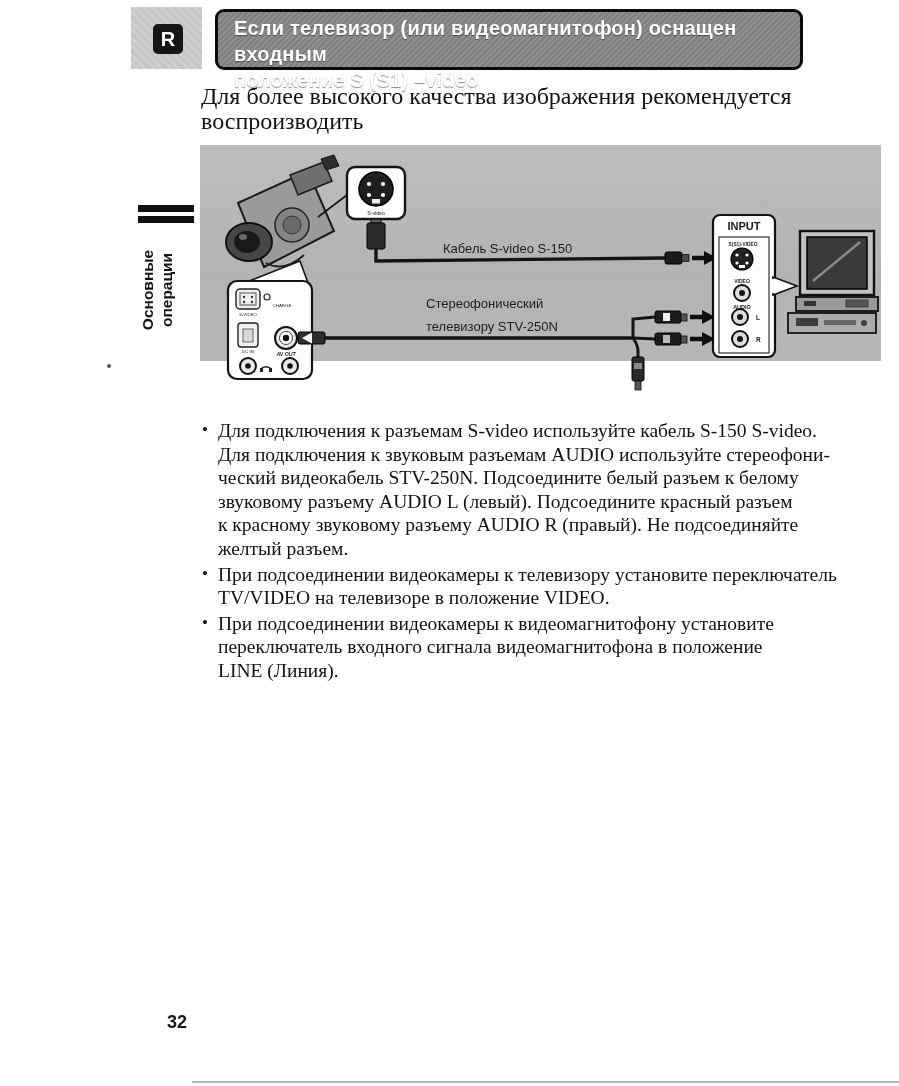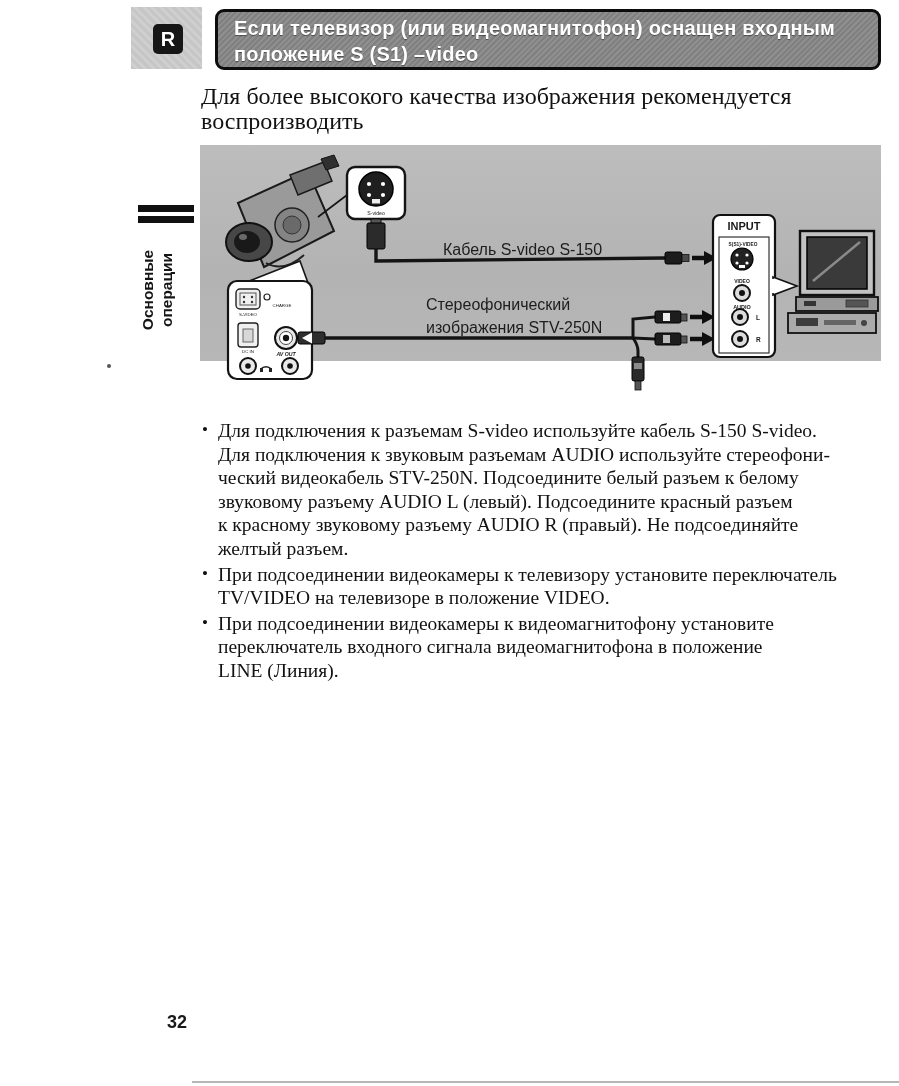--- a/index.html
+++ b/index.html
@@ -14,7 +14,7 @@
           font-family:"Liberation Sans",sans-serif;font-weight:bold;font-size:20px;}
 
   
-  .title-box{position:absolute;left:215px;top:9px;width:666px;height:61px;box-sizing:border-box;
+  .title-box{position:absolute;left:215px;top:9px;width:588px;height:61px;box-sizing:border-box;
           background:repeating-linear-gradient(135deg,#808080 0 2px,#8f8f8f 2px 4px);
           border:3px solid #0c0c0c;border-radius:9px;padding:3px 14px 0 16px;
           font-family:"Liberation Sans",sans-serif;font-weight:bold;font-size:20px;line-height:26px;

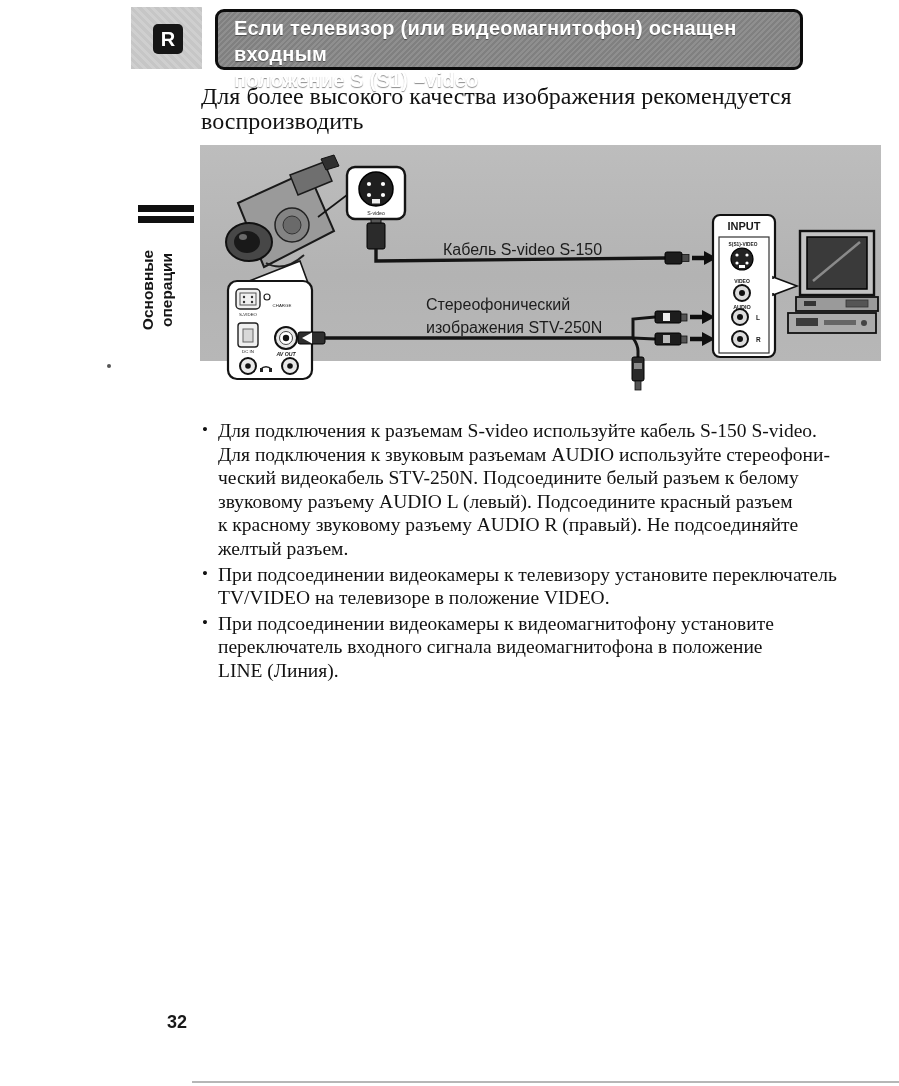--- a/index.html
+++ b/index.html
@@ -34,7 +34,7 @@
   .diagram{position:absolute;left:200px;top:145px;width:681px;height:216px;
           background:linear-gradient(180deg,#bdbdbd 0%,#b3b3b3 60%,#b7b7b7 100%);}
   .diagram svg{position:absolute;left:0;top:0;}
-  .dlabel{position:absolute;font-family:"Liberation Sans",sans-serif;font-size:16px;color:#1d1d1d;
+  .dlabel{position:absolute;font-family:"Liberation Sans",sans-serif;font-size:13px;color:#1d1d1d;
           white-space:nowrap;}
 
   

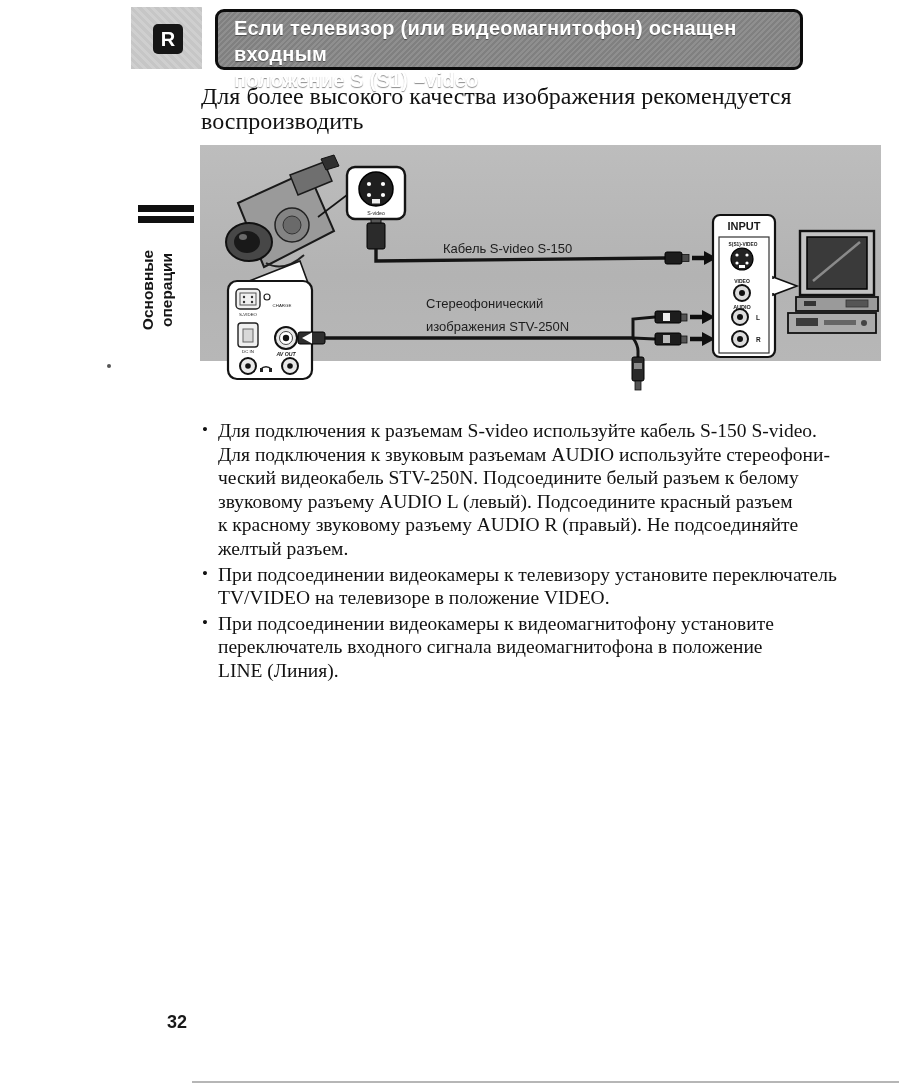--- a/index.html
+++ b/index.html
@@ -226,7 +226,7 @@
 
     <div class="dlabel" style="left:243px;top:96px;">Кабель S-video S-150</div>
     <div class="dlabel" style="left:226px;top:151px;">Стереофонический</div>
-    <div class="dlabel" style="left:226px;top:174px;">изображения STV-250N</div>
+    <div class="dlabel" style="left:226px;top:174px;">телевизору STV-250N</div>
   </div>
 
   <ul class="notes">

